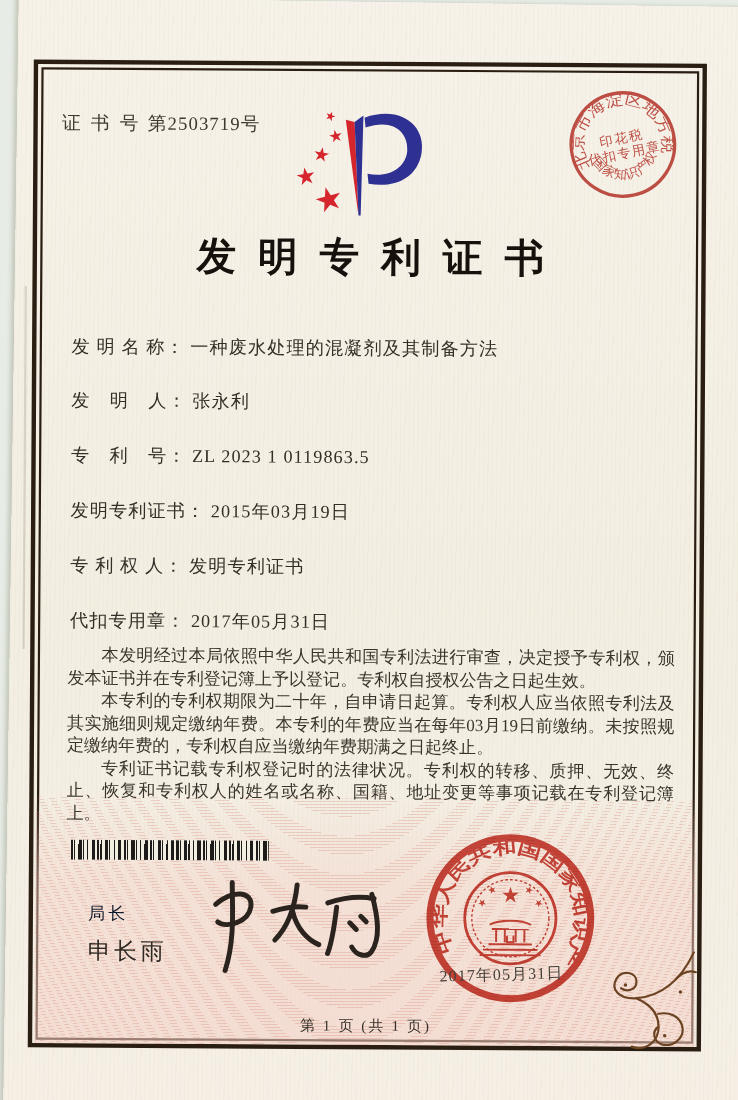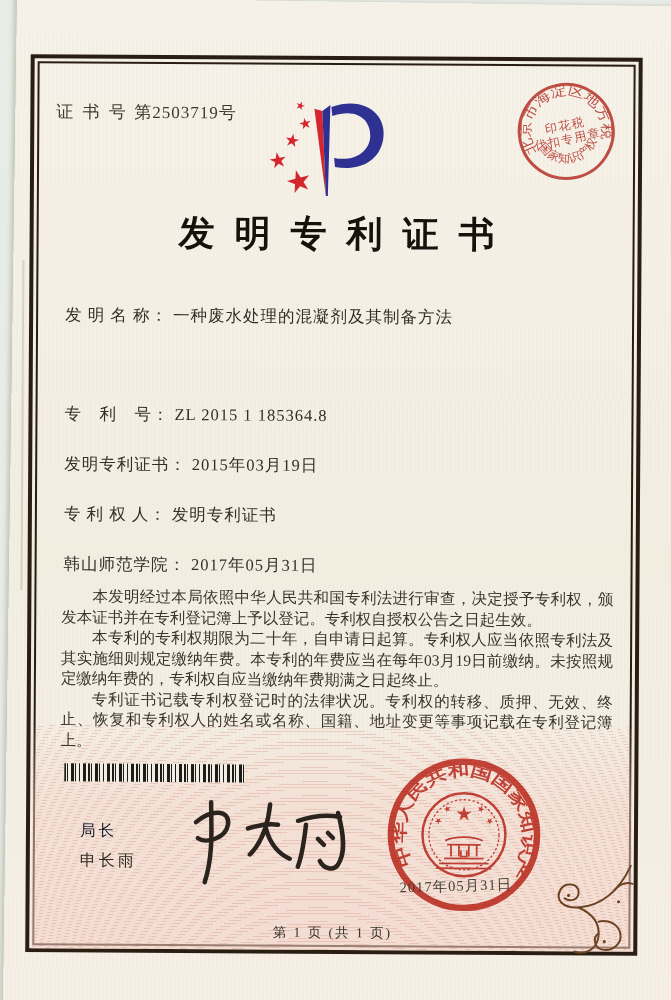--- a/index.html
+++ b/index.html
@@ -115,6 +115,9 @@
 
   <div class="row r1">
     <span class="lbl">发 明 名 称：</span><span class="val">一种废水处理的混凝剂及其制备方法</span>
+  </div>
+  <div class="row r2">
+    <span class="lbl">发　明　人：</span><span class="val">张永利</span>
   </div>
   <div class="row r3">
     <span class="lbl">专　利　号：</span><span class="val">ZL 2015 1 185364.8</span>

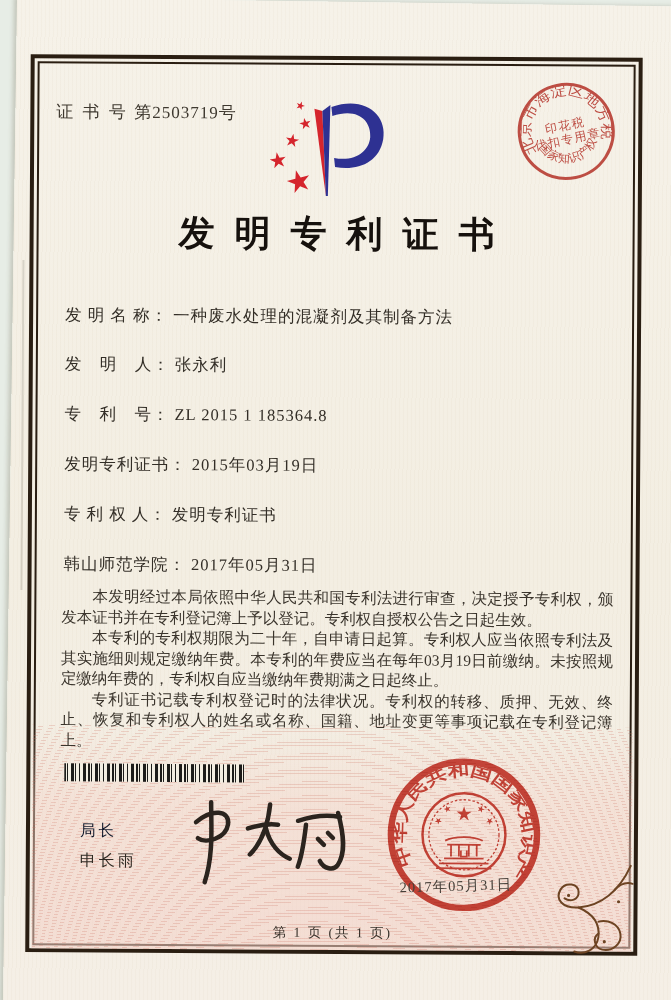--- a/index.html
+++ b/index.html
@@ -120,7 +120,7 @@
     <span class="lbl">发　明　人：</span><span class="val">张永利</span>
   </div>
   <div class="row r3">
-    <span class="lbl">专　利　号：</span><span class="val">ZL 2015 1 185364.8</span>
+    <span class="lbl">专　利　号：</span><span class="val">ZL 2023 1 0119863.5</span>
   </div>
   <div class="row r4">
     <span class="lbl">发明专利证书：</span><span class="val">2015年03月19日</span>

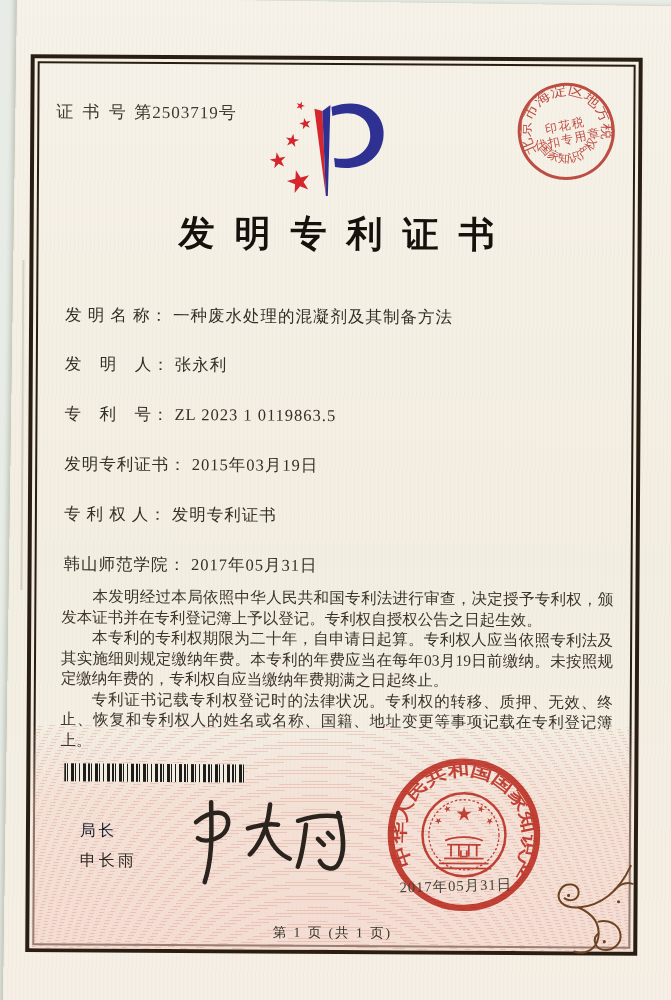--- a/index.html
+++ b/index.html
@@ -129,7 +129,7 @@
     <span class="lbl">专 利 权 人：</span><span class="val">发明专利证书</span>
   </div>
   <div class="row r6">
-    <span class="lbl">韩山师范学院：</span><span class="val">2017年05月31日</span>
+    <span class="lbl">代扣专用章：</span><span class="val">2017年05月31日</span>
   </div>
 
   <div class="paras">

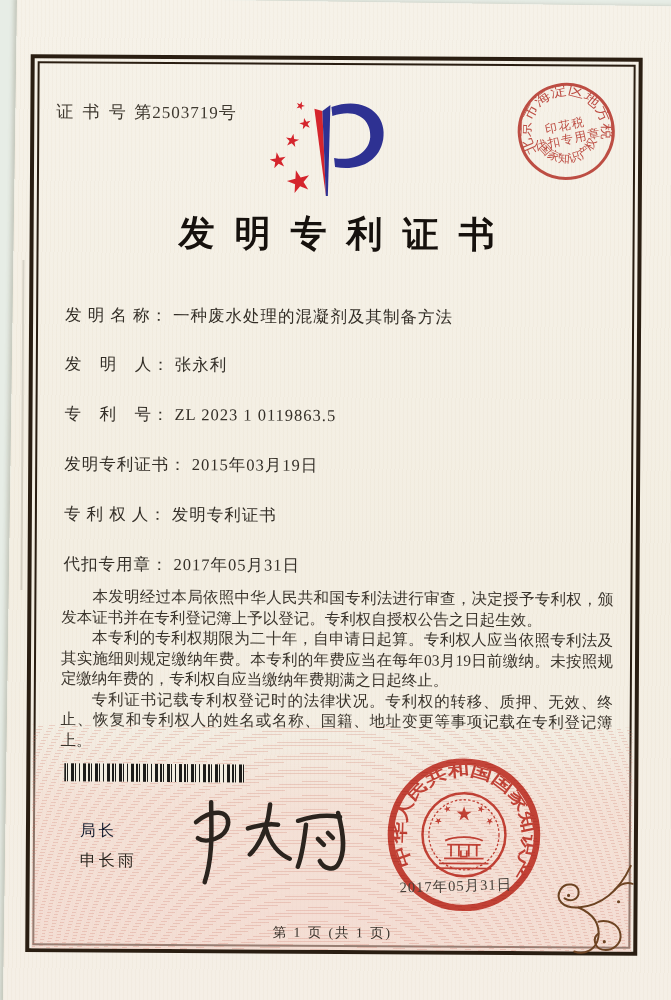--- a/index.html
+++ b/index.html
@@ -49,7 +49,7 @@
       #1d1c1a 15px 16px,#f3eee2 16px 19px,#1d1c1a 19px 22px,#f3eee2 22px 24px);
   }
   .duty{position:absolute;left:82px;top:822px;font-size:15.5px;color:#0f172a;letter-spacing:3px;}
-  .duty-name{position:absolute;left:82px;top:852px;font-size:16px;color:#2e2922;letter-spacing:3px;}
+  .duty-name{position:absolute;left:82px;top:852px;font-size:21px;color:#2e2922;letter-spacing:3px;}
   .sig-svg{position:absolute;left:180px;top:795px;}
   .seal-svg{position:absolute;left:387px;top:755px;mix-blend-mode:multiply;opacity:.92;}
   .seal-date{position:absolute;left:402px;top:876px;font-size:14.5px;color:#46403a;letter-spacing:1px;transform:rotate(-2deg);white-space:nowrap;}

